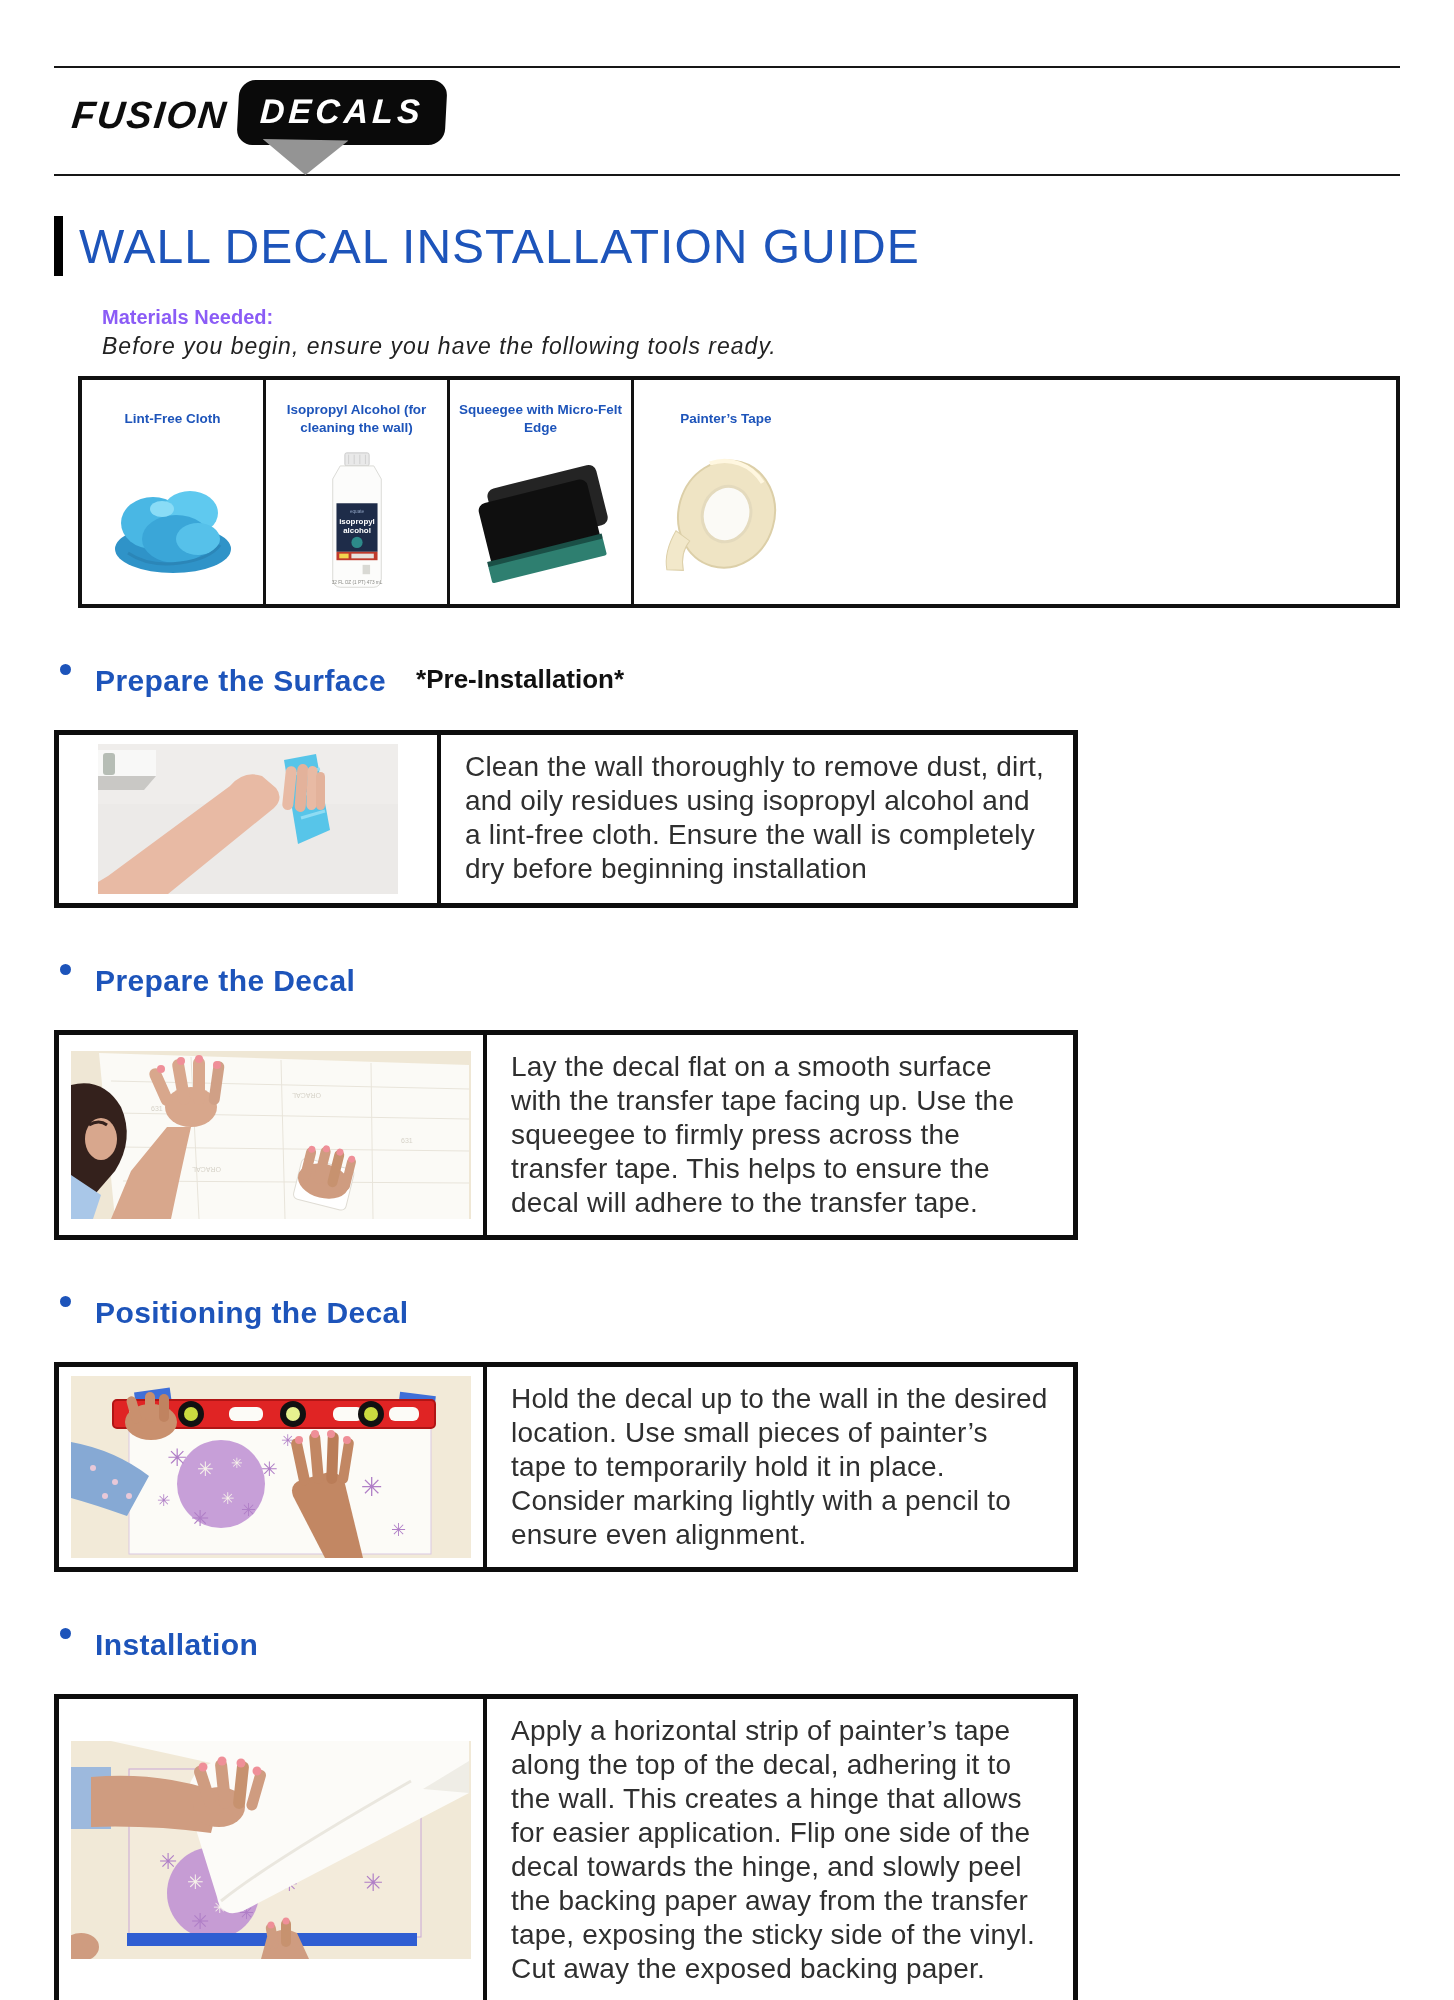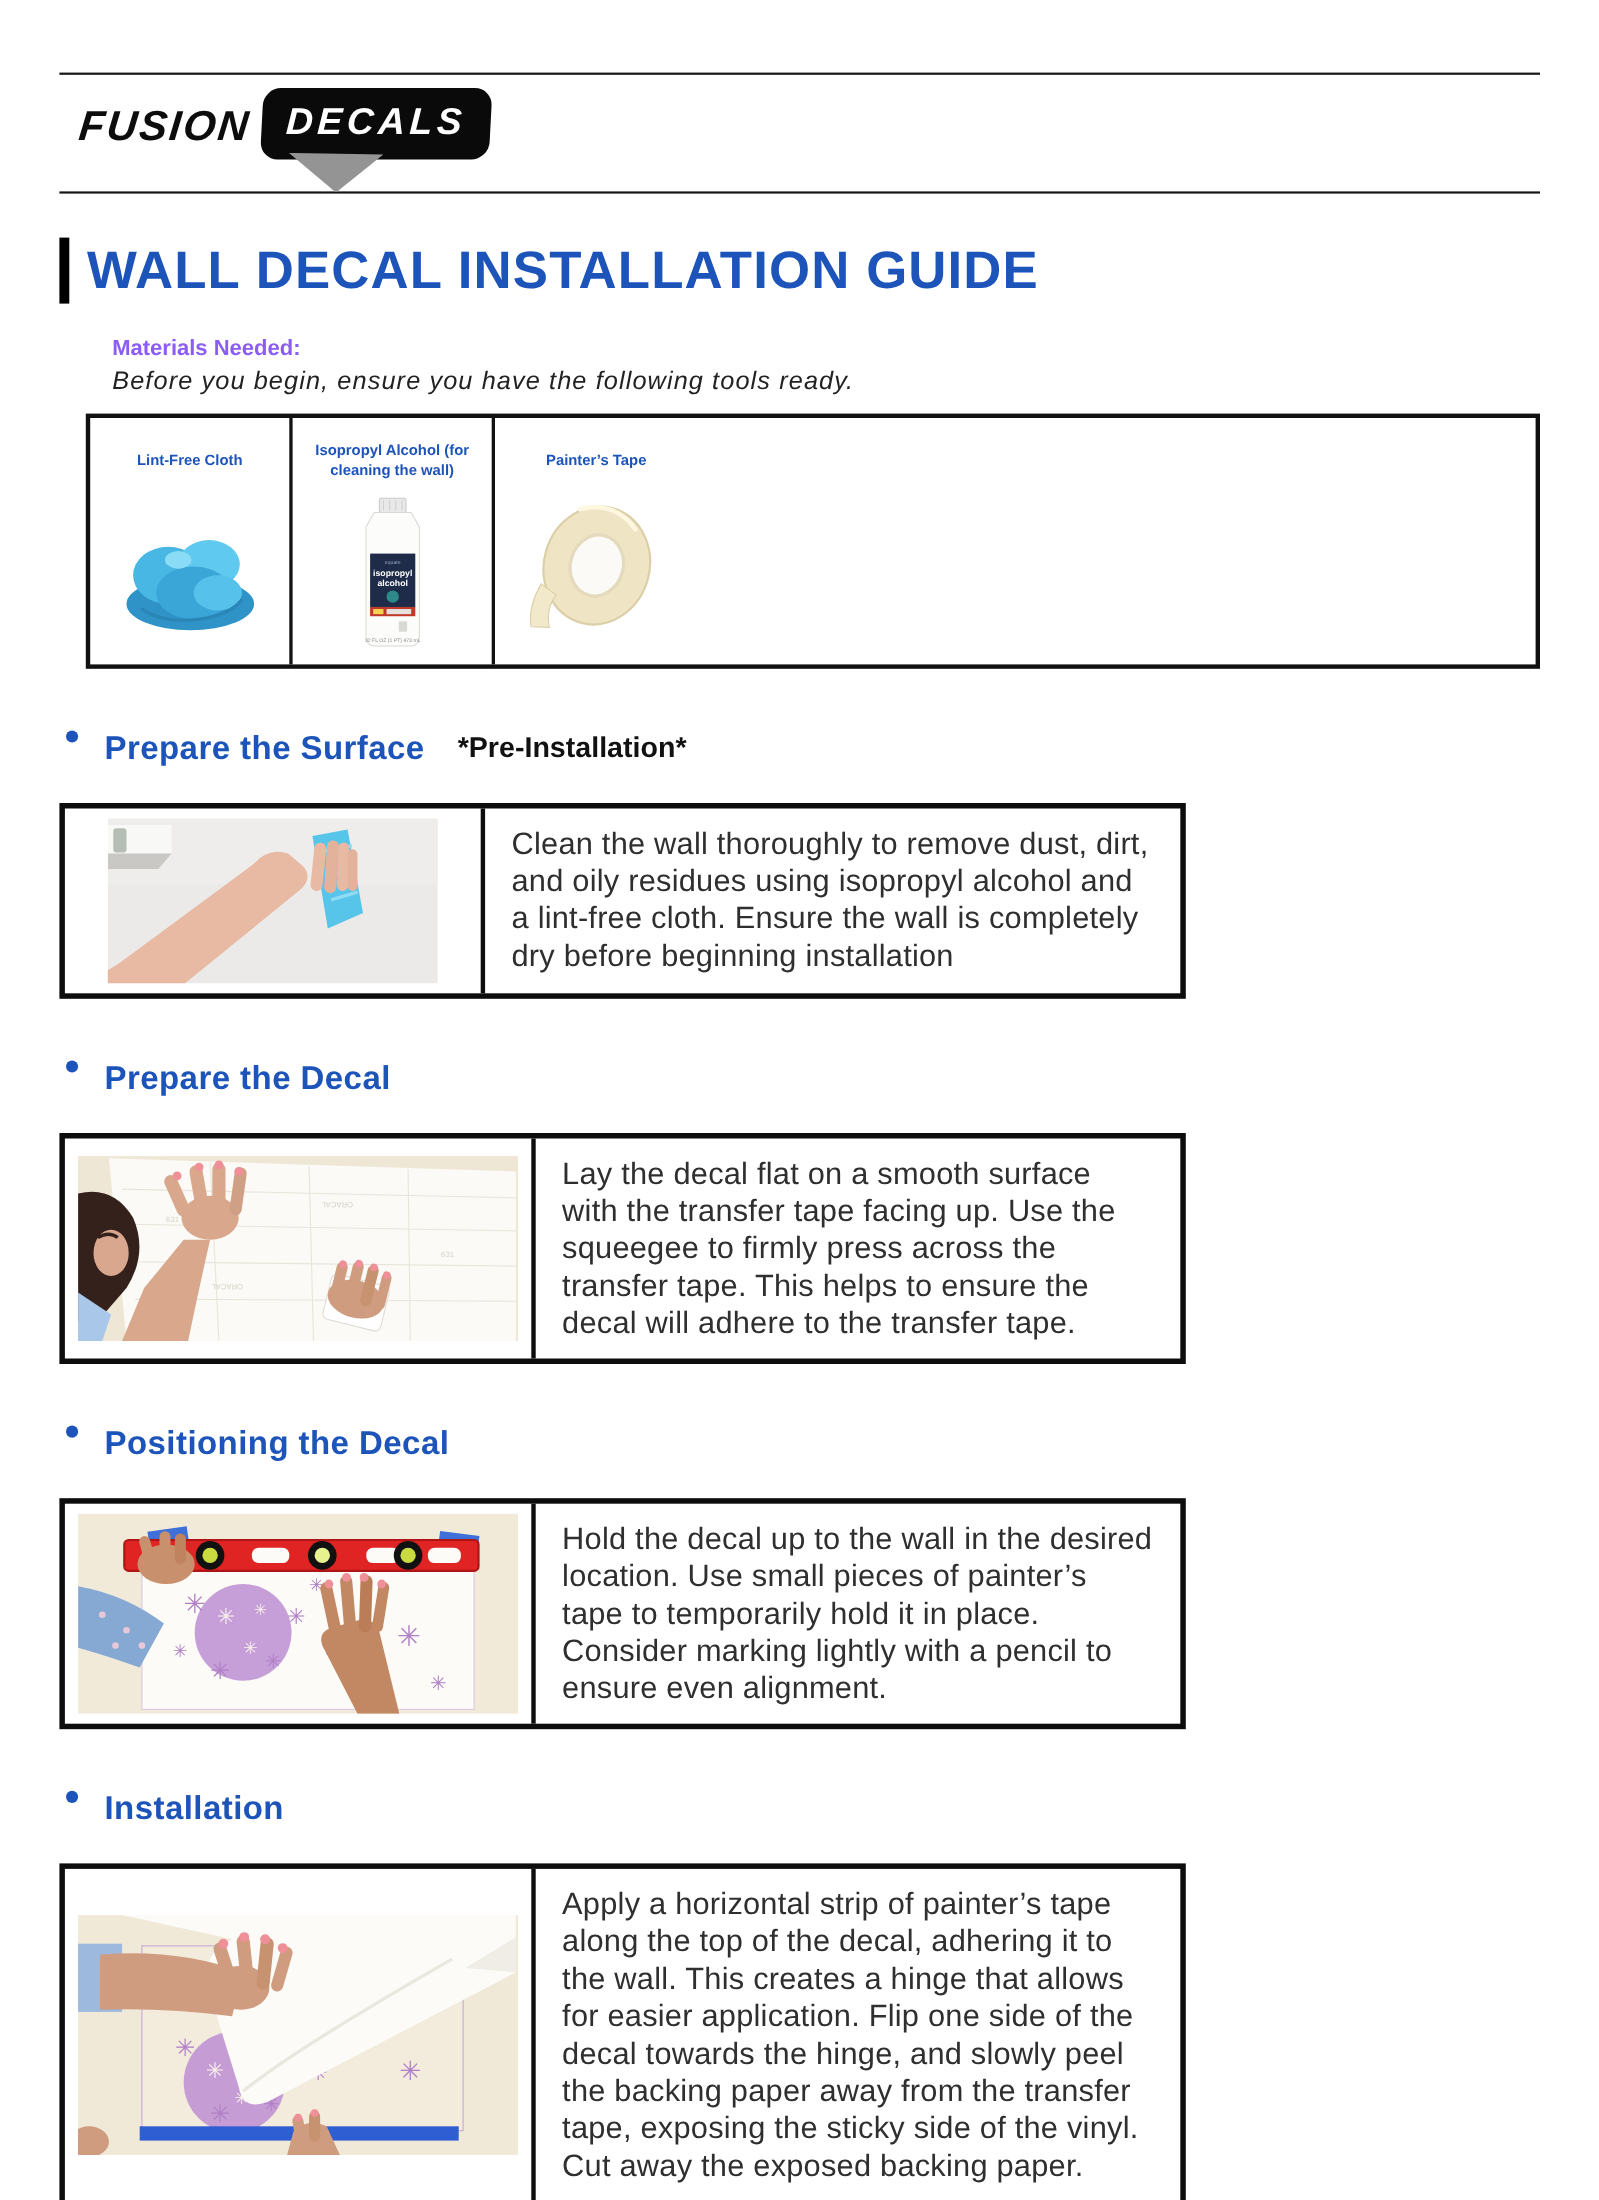--- a/index.html
+++ b/index.html
@@ -23,7 +23,7 @@
   
   .title-row { margin-top:40px; display:flex; align-items:center; }
   .title-bar { width:9px; height:60px; background:#000; margin-right:16px; }
-  .page-title { font-size:48px; font-weight:bold; letter-spacing:1px; color:#1d54ba; }
+  .page-title { font-size:48px; font-weight:normal; letter-spacing:1px; color:#1d54ba; }
 
   
   .materials-heading { margin:30px 0 4px 48px; font-size:20px; font-weight:bold; color:#8b5cf6; }

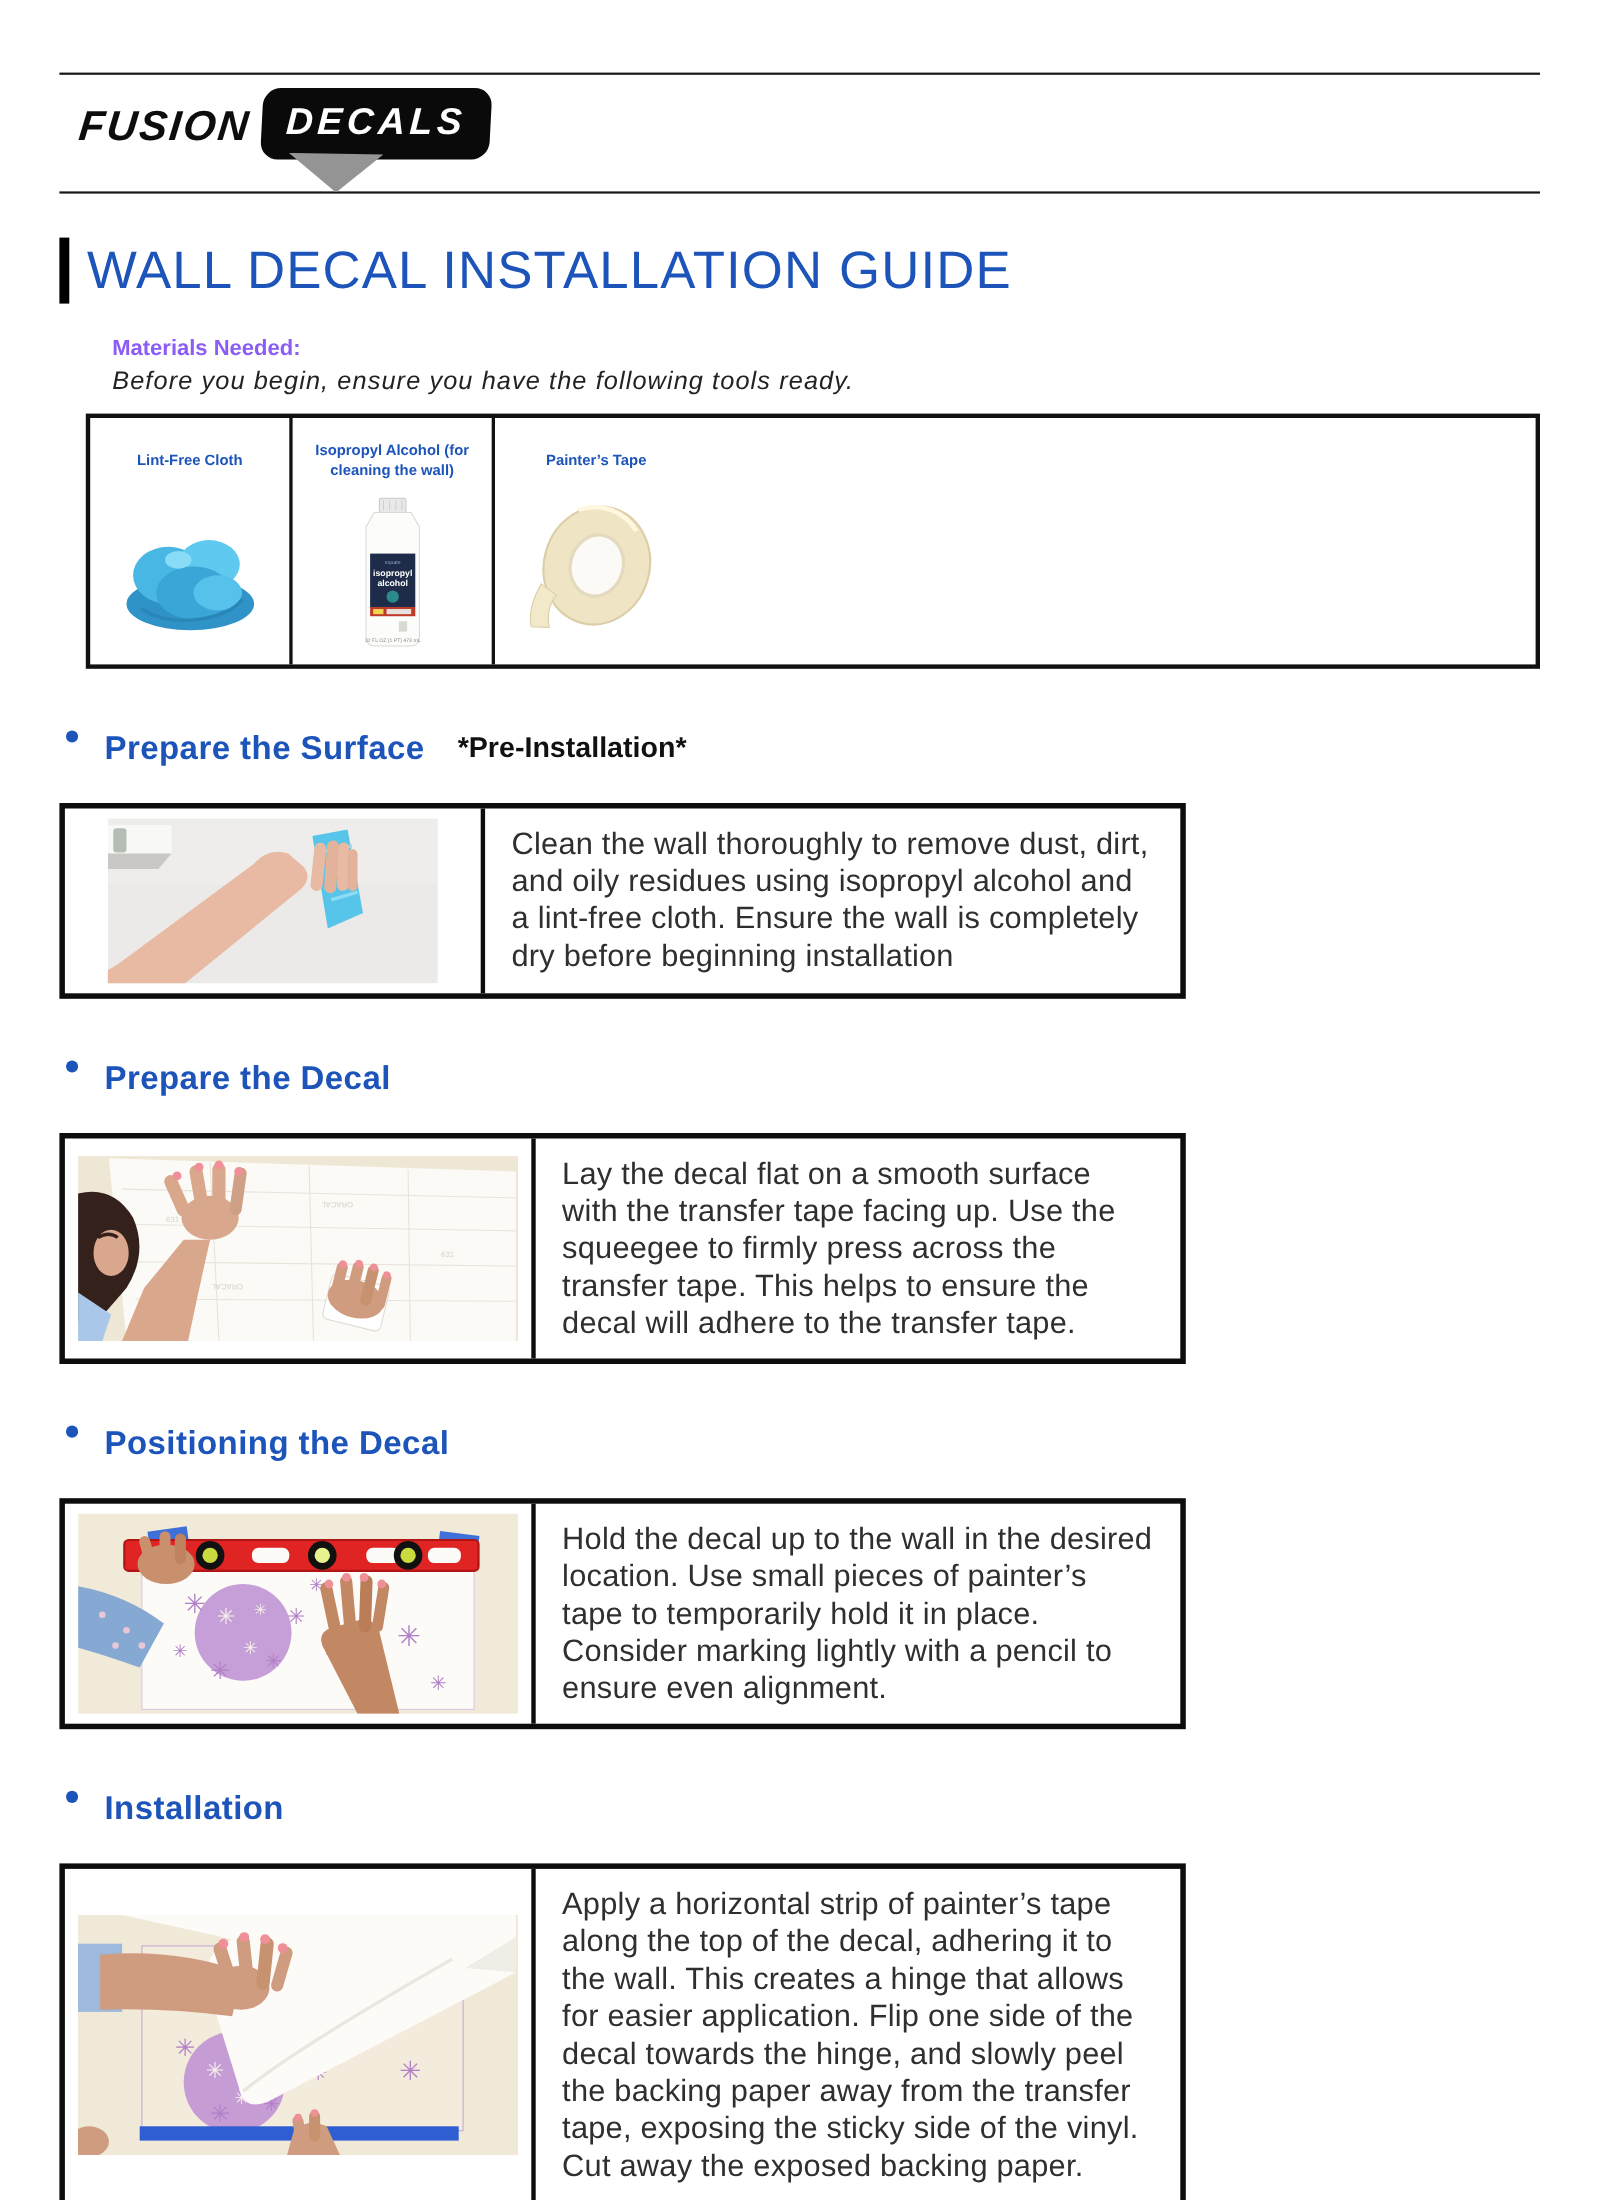--- a/index.html
+++ b/index.html
@@ -115,6 +115,19 @@
       </div>
     </div>
 
+    <div class="material-cell">
+      <div class="material-label">Squeegee with Micro-Felt Edge</div>
+      <div class="material-img">
+        <svg width="150" height="130" viewBox="0 0 150 130">
+          <g transform="rotate(-14 75 70)">
+            <rect x="30" y="22" width="112" height="62" rx="8" fill="#242424"></rect>
+            <rect x="18" y="34" width="112" height="66" rx="8" fill="#0f0f0f"></rect>
+            <rect x="14" y="96" width="118" height="18" rx="2" fill="#2e7f70"></rect>
+            <rect x="14" y="92" width="118" height="5" fill="#1a4f46"></rect>
+          </g>
+        </svg>
+      </div>
+    </div>
 
     <div class="material-cell">
       <div class="material-label">Painter’s Tape</div>

